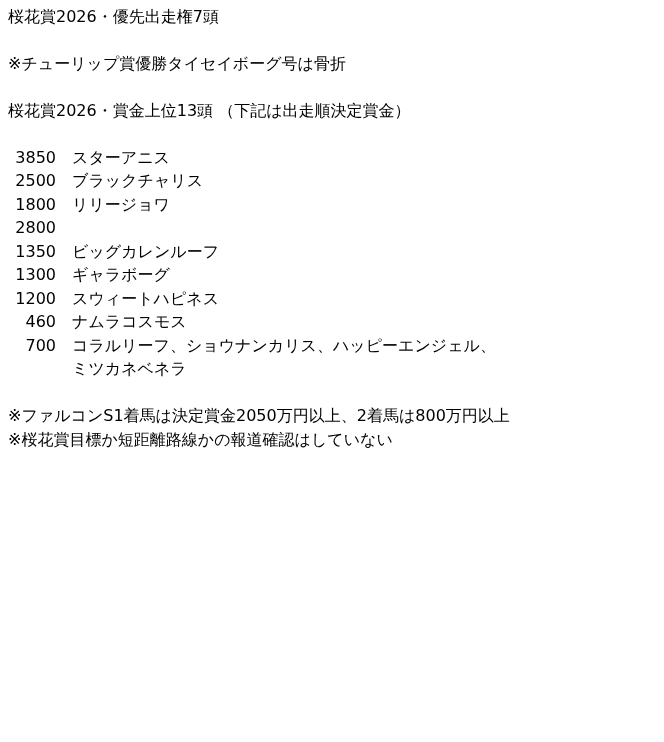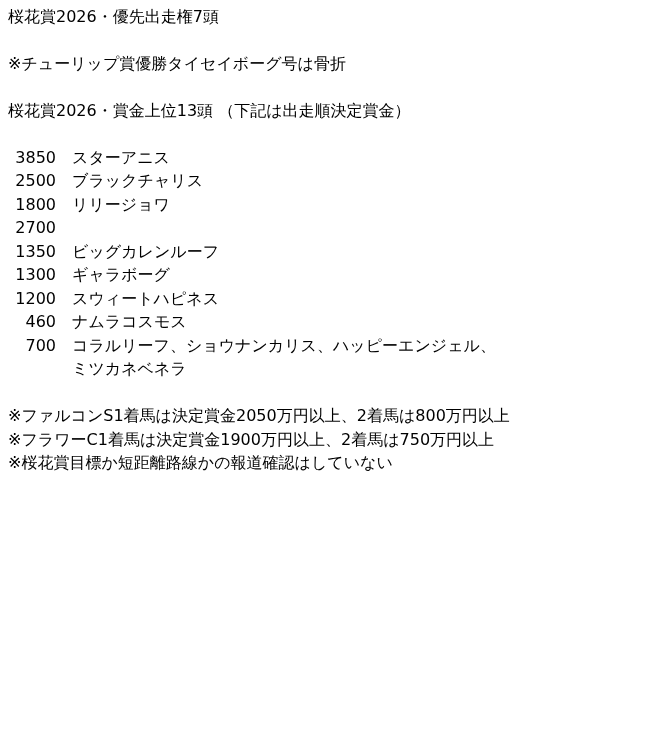--- a/index.html
+++ b/index.html
@@ -75,7 +75,7 @@
       <span class="prize-name">リリージョワ</span>
     </div>
     <div class="prize-row">
-      <span class="prize-amount">2700</span>
+      <span class="prize-amount">2800</span>
     </div>
     <div class="prize-row">
       <span class="prize-amount">1350</span>

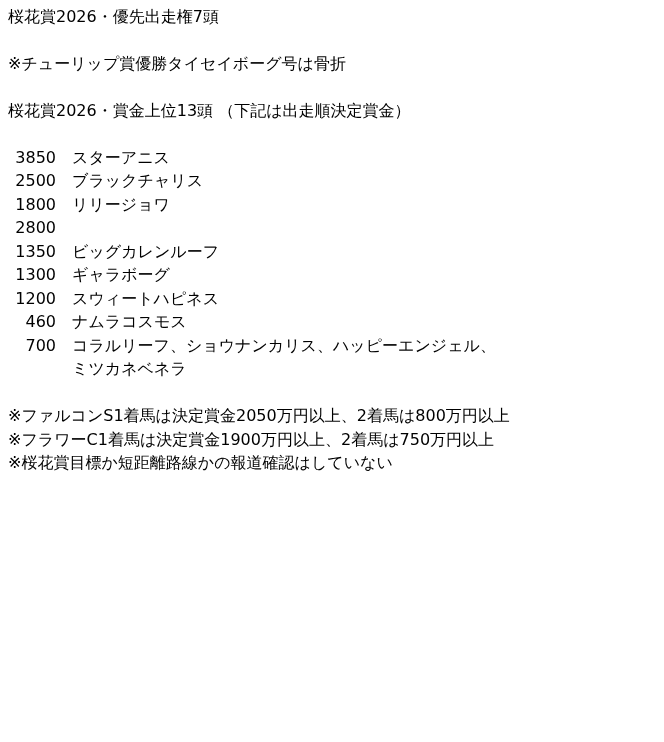--- a/index.html
+++ b/index.html
@@ -105,7 +105,6 @@
 
   <div class="footnotes">
     <div class="line">※ファルコンS1着馬は決定賞金2050万円以上、2着馬は800万円以上</div>
-    <div class="line">※フラワーC1着馬は決定賞金1900万円以上、2着馬は750万円以上</div>
     <div class="line">※桜花賞目標か短距離路線かの報道確認はしていない</div>
   </div>
 

